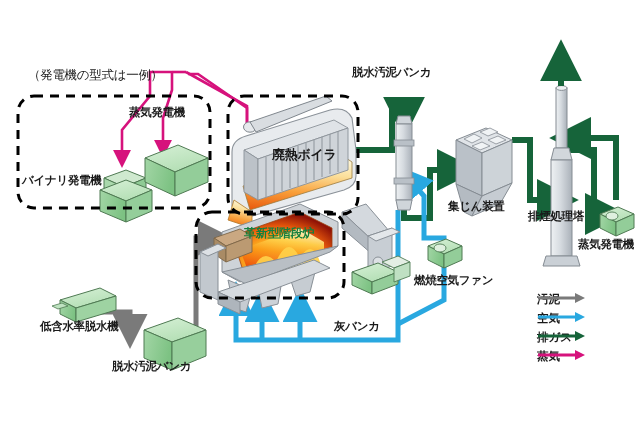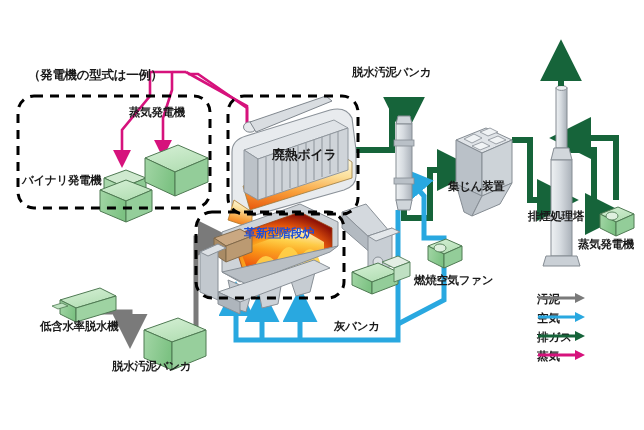--- a/index.html
+++ b/index.html
@@ -10,7 +10,7 @@
   .lbl{position:absolute;font-weight:bold;color:#1a1a1a;white-space:nowrap;
        line-height:1.1;letter-spacing:-0.3px;}
   .lbl-12{font-size:11.5px;}
-  .lbl-note{font-size:12.5px;font-weight:bold;}
+  .lbl-note{font-size:12.5px;font-weight:normal;}
   .lbl-red{position:absolute;font-size:12px;font-weight:bold;color:#1d4ed8;
            white-space:nowrap;letter-spacing:-0.3px;}
   .lbl-boiler{position:absolute;font-size:13px;font-weight:bold;color:#1a1a1a;

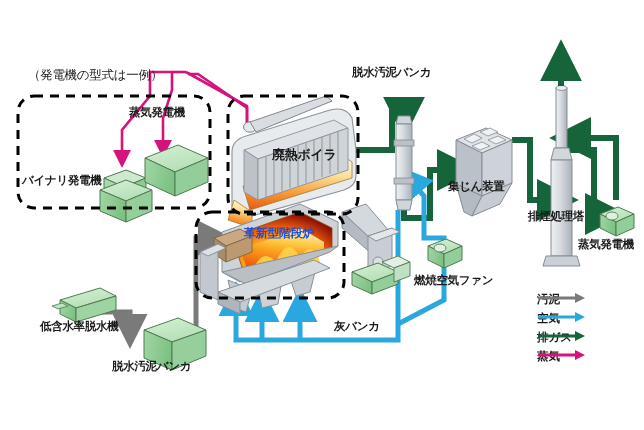--- a/index.html
+++ b/index.html
@@ -294,7 +294,7 @@
 
   <div class="lbl lbl-12" style="left:352px; top:66px;">脱水汚泥バンカ</div>
 
-  <div class="lbl lbl-12" style="left:448px; top:180px;">集じん装置</div>
+  <div class="lbl lbl-12" style="left:448px; top:200px;">集じん装置</div>
 
   <div class="lbl lbl-12" style="left:528px; top:210px;">排煙処理塔</div>
 

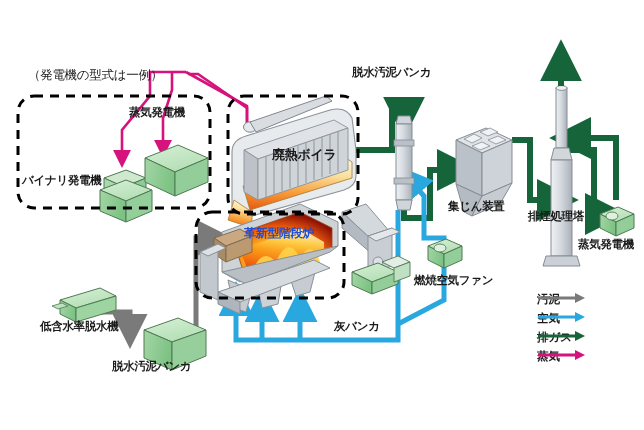--- a/index.html
+++ b/index.html
@@ -11,7 +11,7 @@
        line-height:1.1;letter-spacing:-0.3px;}
   .lbl-12{font-size:11.5px;}
   .lbl-note{font-size:12.5px;font-weight:normal;}
-  .lbl-red{position:absolute;font-size:12px;font-weight:bold;color:#1d4ed8;
+  .lbl-red{position:absolute;font-size:12px;font-weight:bold;color:#15803d;
            white-space:nowrap;letter-spacing:-0.3px;}
   .lbl-boiler{position:absolute;font-size:13px;font-weight:bold;color:#1a1a1a;
            white-space:nowrap;letter-spacing:-0.3px;}

